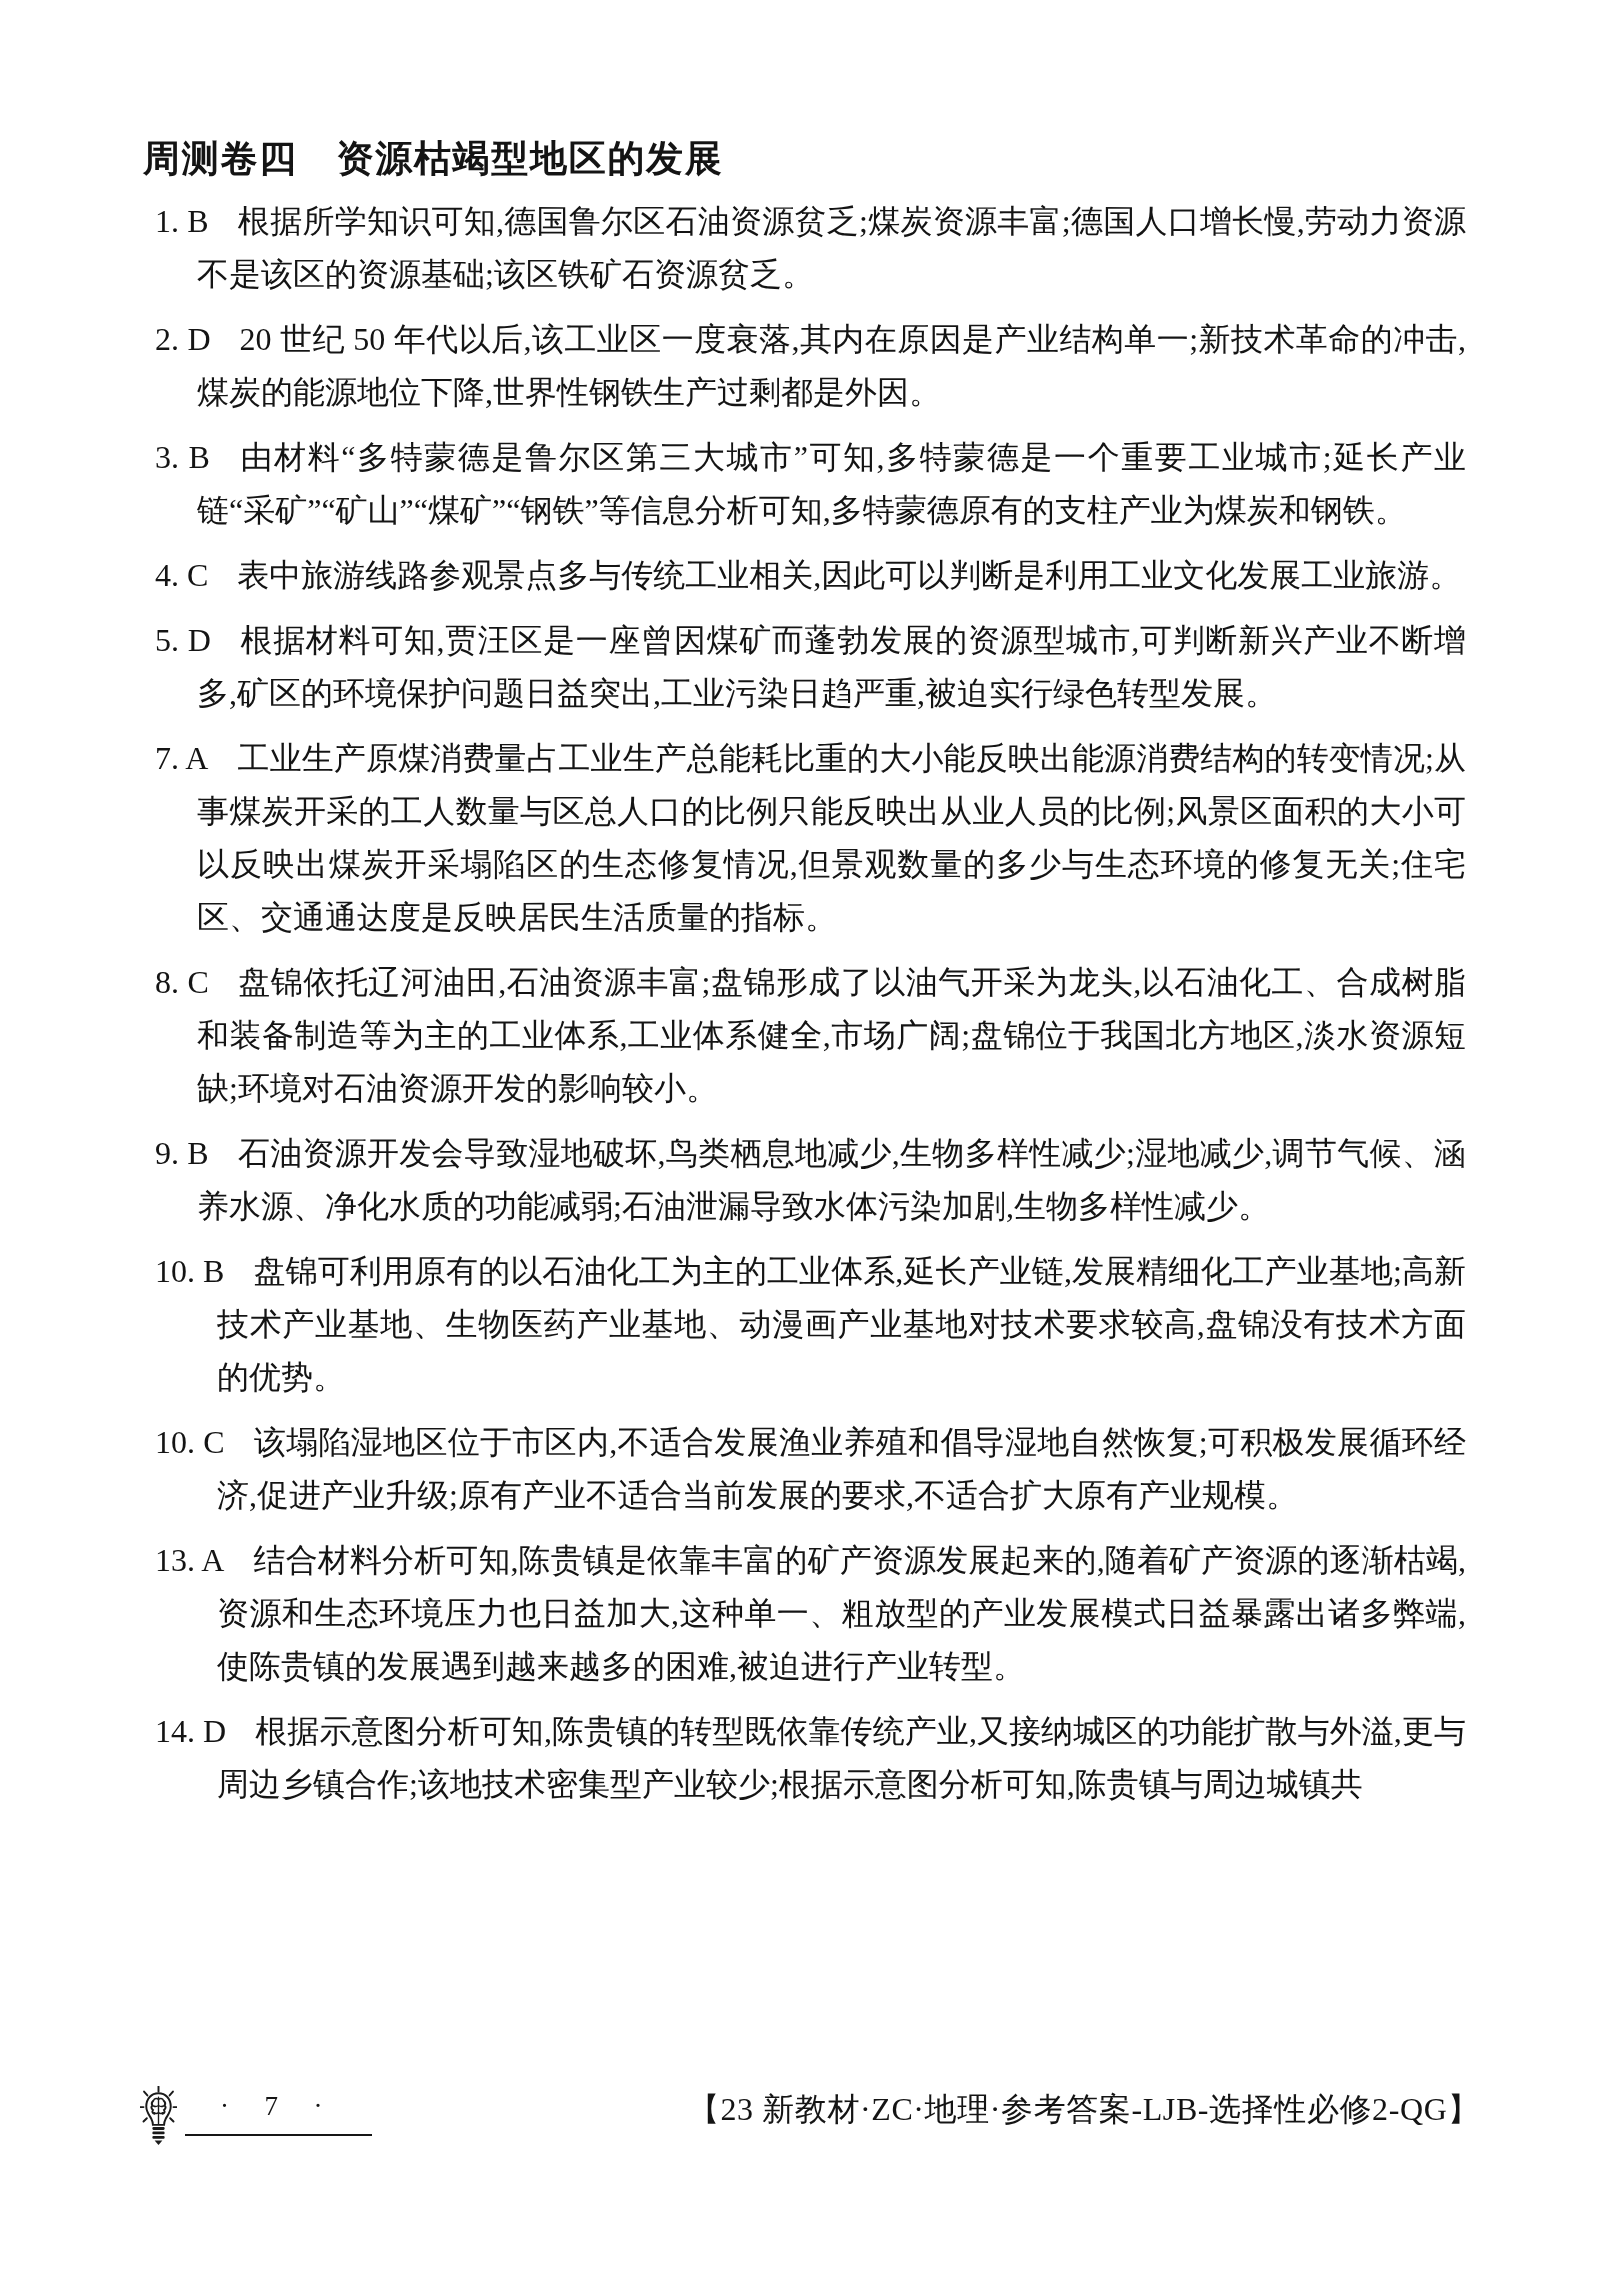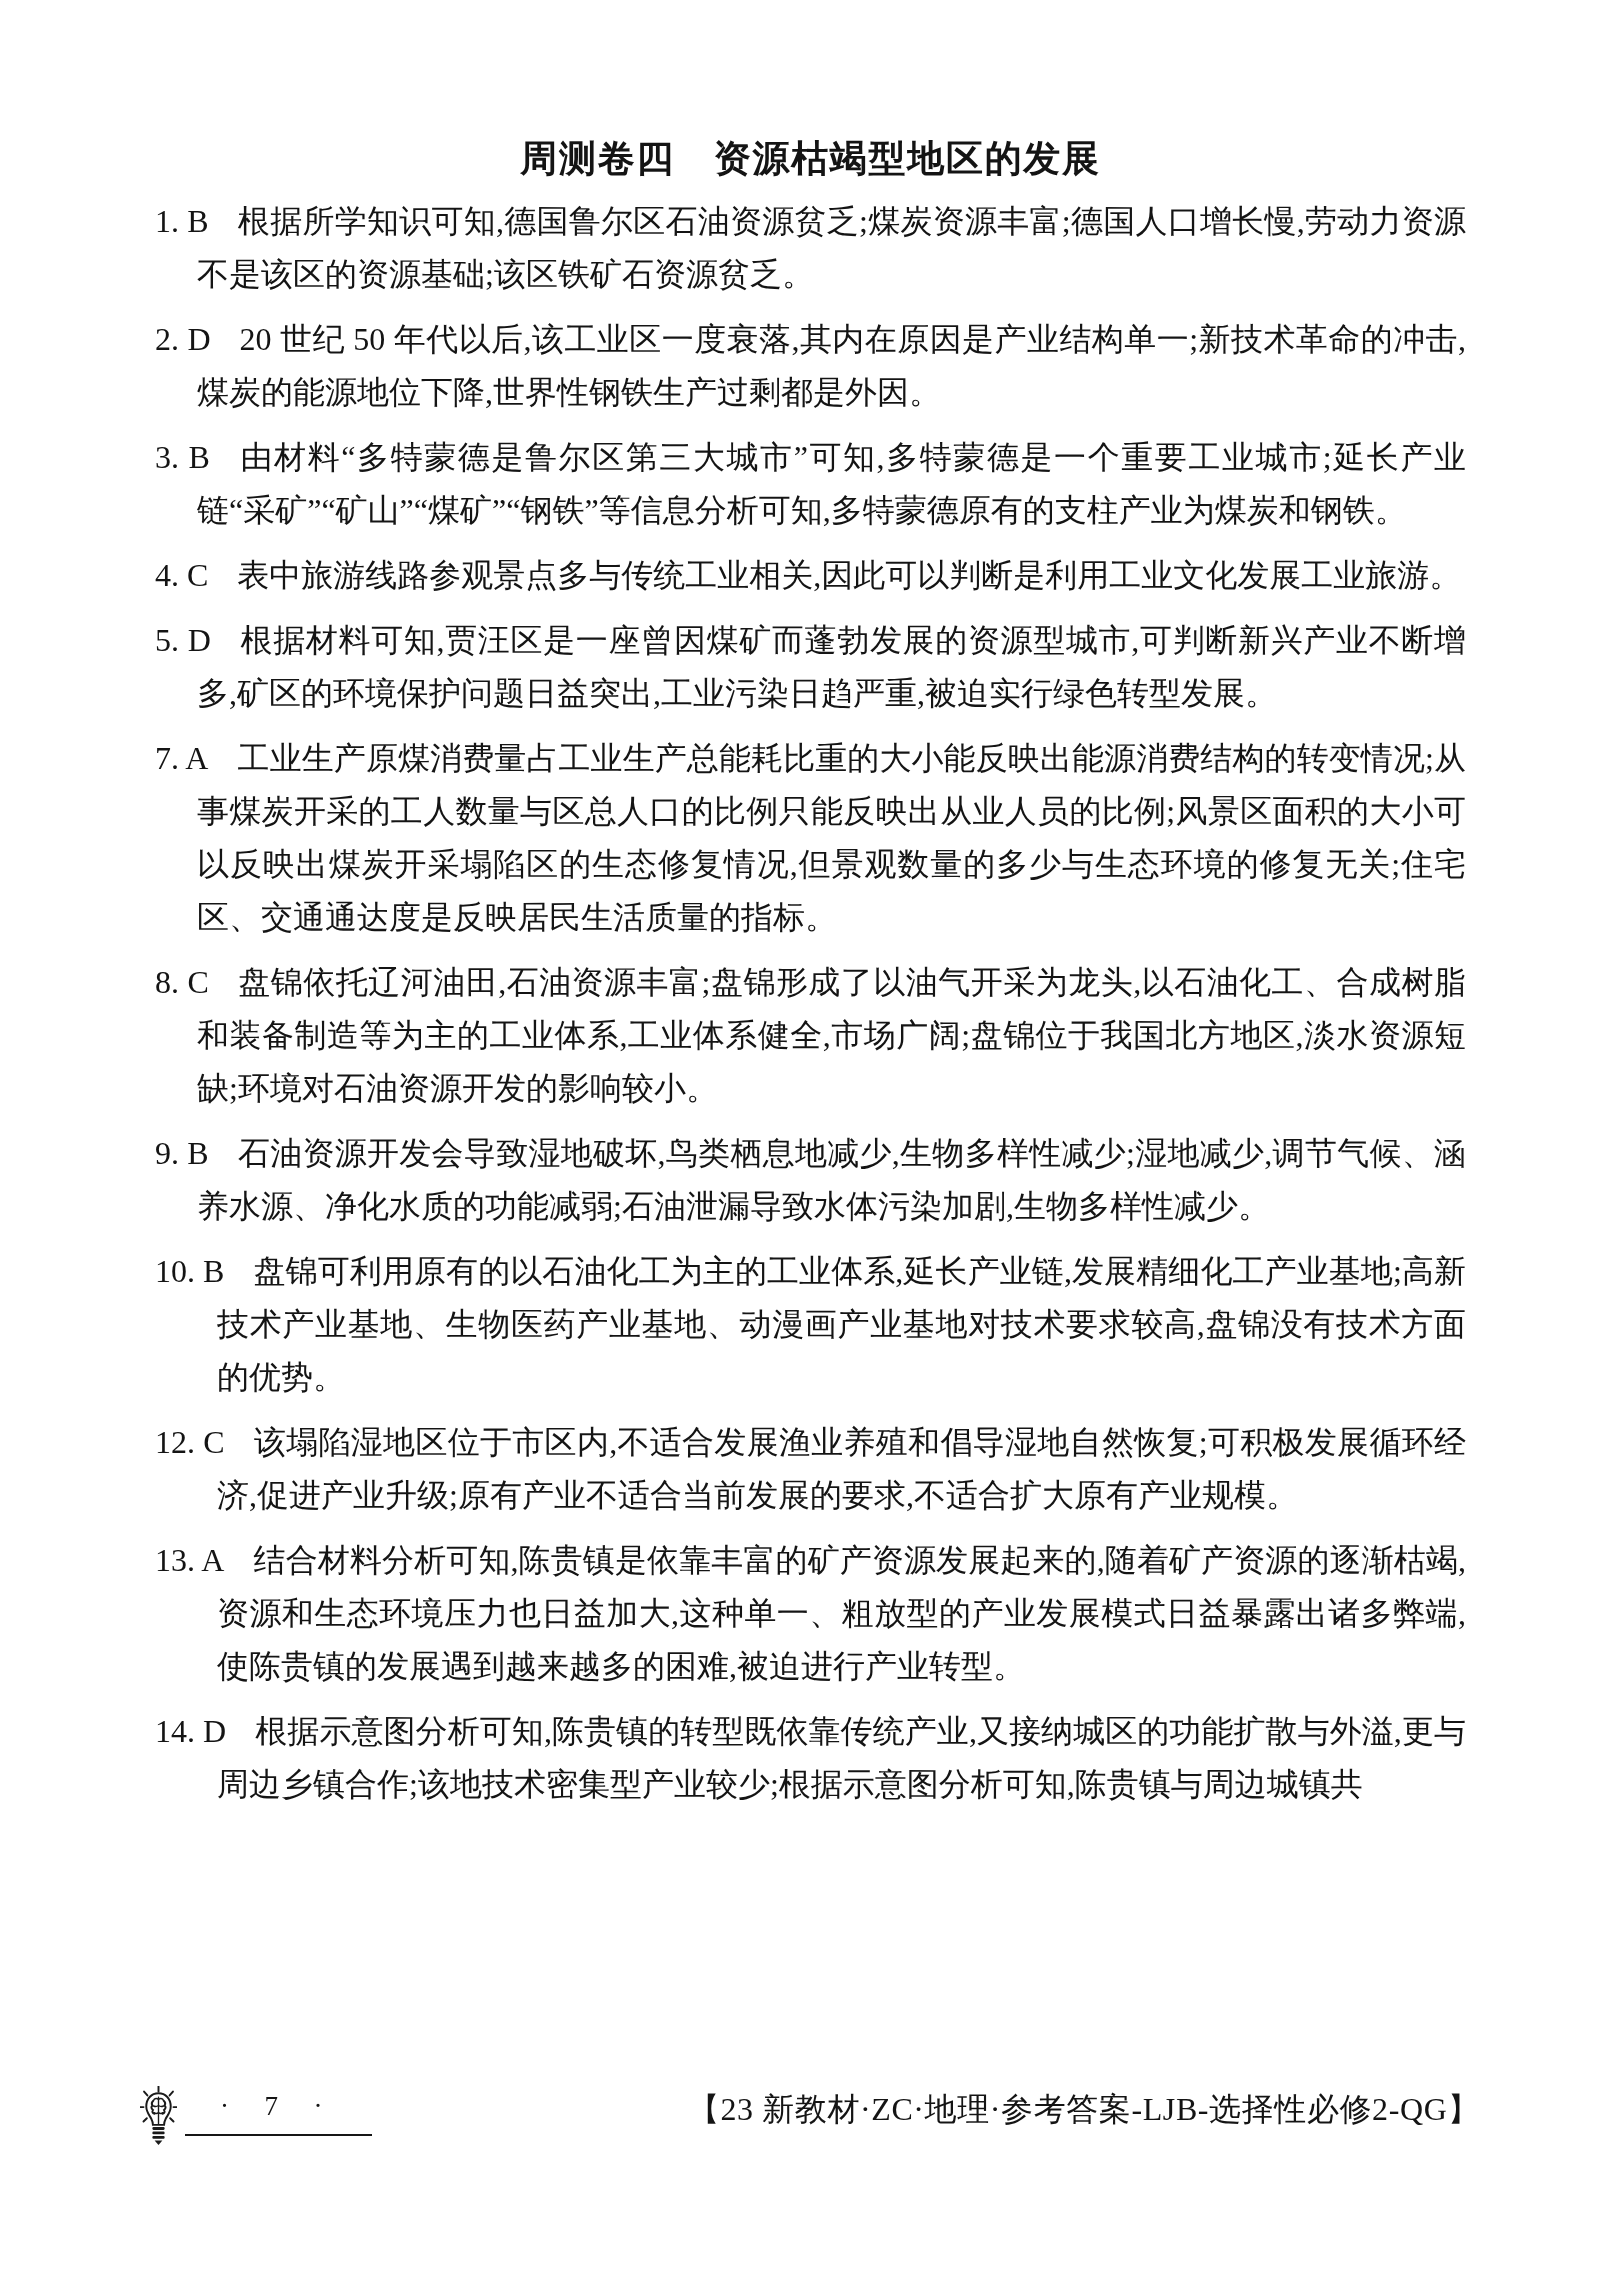--- a/index.html
+++ b/index.html
@@ -19,7 +19,6 @@
   .title {
     margin: 0;
     padding-top: 138px;
-    text-align: center;
     font-size: 37px;
     font-weight: 700;
     letter-spacing: 1.7px;

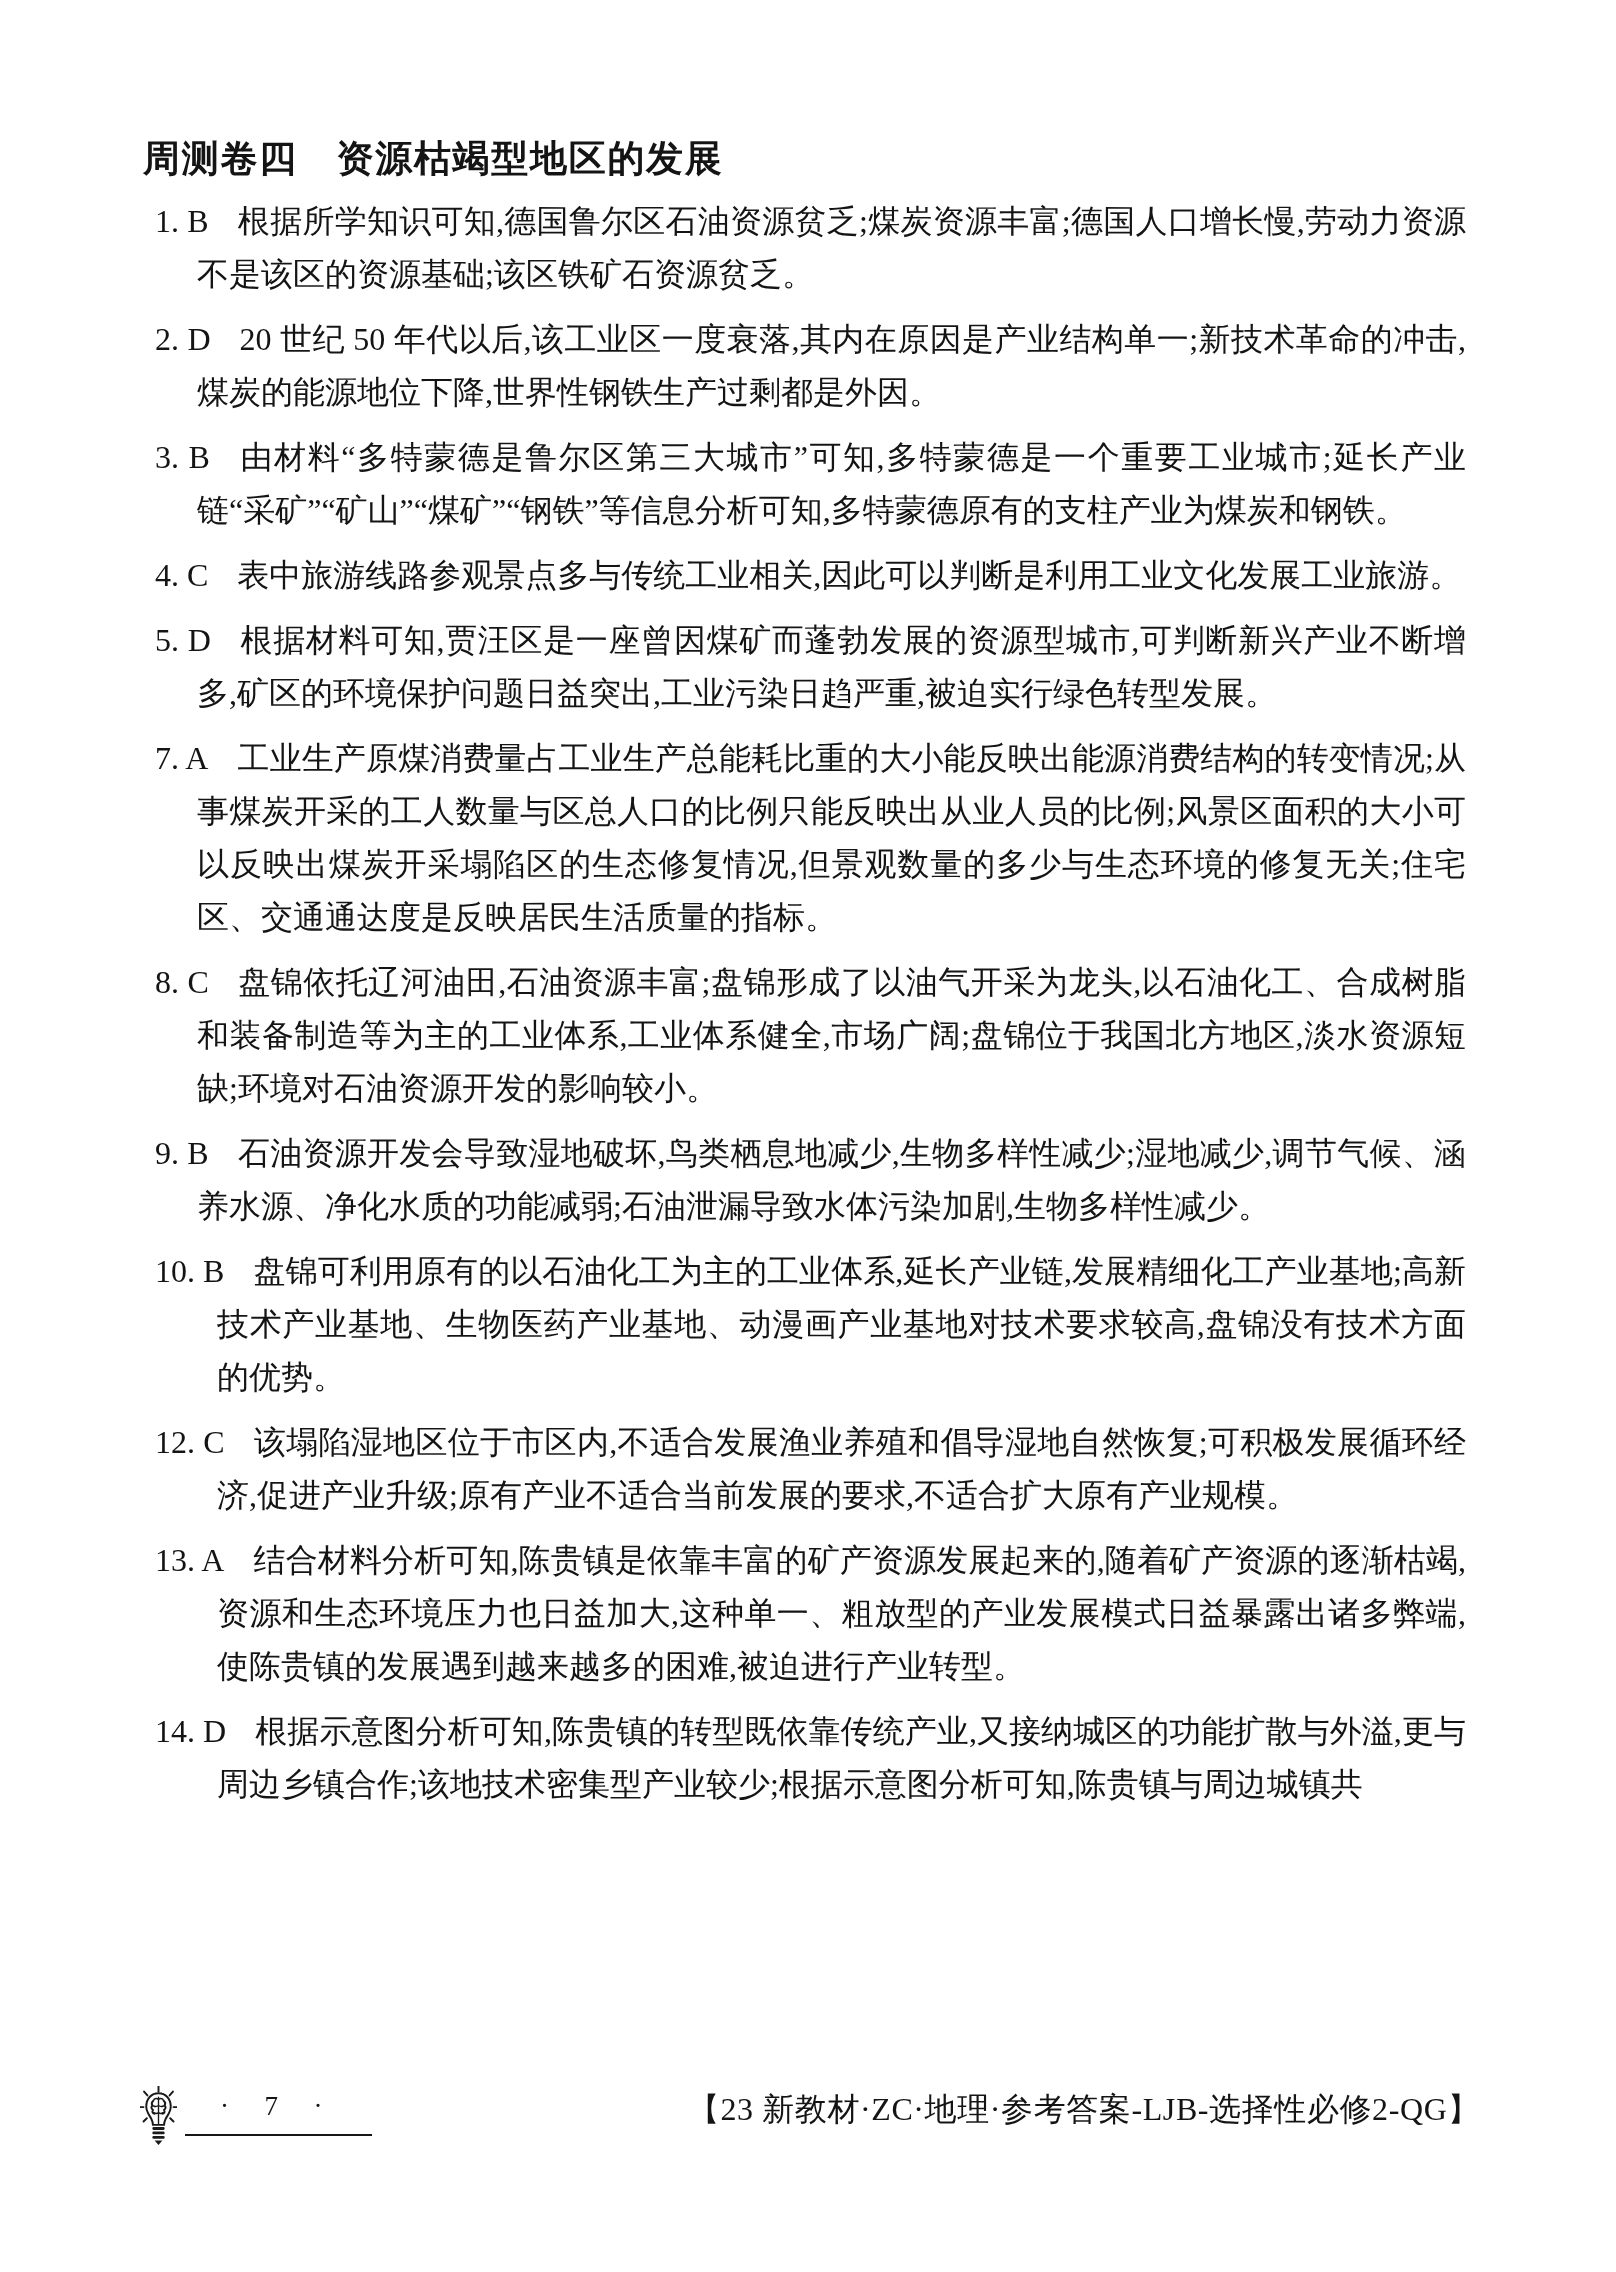--- a/index.html
+++ b/index.html
@@ -96,7 +96,7 @@
       <p class="item"><span class="num">8. C</span><span>盘锦依托辽河油田,石油资源丰富;盘锦形成了以油气开采为龙头,以石油化工、合成树脂和装备制造等为主的工业体系,工业体系健全,市场广阔;盘锦位于我国北方地区,淡水资源短缺;环境对石油资源开发的影响较小。</span></p>
       <p class="item"><span class="num">9. B</span><span>石油资源开发会导致湿地破坏,鸟类栖息地减少,生物多样性减少;湿地减少,调节气候、涵养水源、净化水质的功能减弱;石油泄漏导致水体污染加剧,生物多样性减少。</span></p>
       <p class="item wide"><span class="num">10. B</span><span>盘锦可利用原有的以石油化工为主的工业体系,延长产业链,发展精细化工产业基地;高新技术产业基地、生物医药产业基地、动漫画产业基地对技术要求较高,盘锦没有技术方面的优势。</span></p>
-      <p class="item wide"><span class="num">12. C</span><span>该塌陷湿地区位于市区内,不适合发展渔业养殖和倡导湿地自然恢复;可积极发展循环经济,促进产业升级;原有产业不适合当前发展的要求,不适合扩大原有产业规模。</span></p>
+      <p class="item wide"><span class="num">10. C</span><span>该塌陷湿地区位于市区内,不适合发展渔业养殖和倡导湿地自然恢复;可积极发展循环经济,促进产业升级;原有产业不适合当前发展的要求,不适合扩大原有产业规模。</span></p>
       <p class="item wide"><span class="num">13. A</span><span>结合材料分析可知,陈贵镇是依靠丰富的矿产资源发展起来的,随着矿产资源的逐渐枯竭,资源和生态环境压力也日益加大,这种单一、粗放型的产业发展模式日益暴露出诸多弊端,使陈贵镇的发展遇到越来越多的困难,被迫进行产业转型。</span></p>
       <p class="item wide"><span class="num">14. D</span><span>根据示意图分析可知,陈贵镇的转型既依靠传统产业,又接纳城区的功能扩散与外溢,更与周边乡镇合作;该地技术密集型产业较少;根据示意图分析可知,陈贵镇与周边城镇共</span></p>
     </div>

